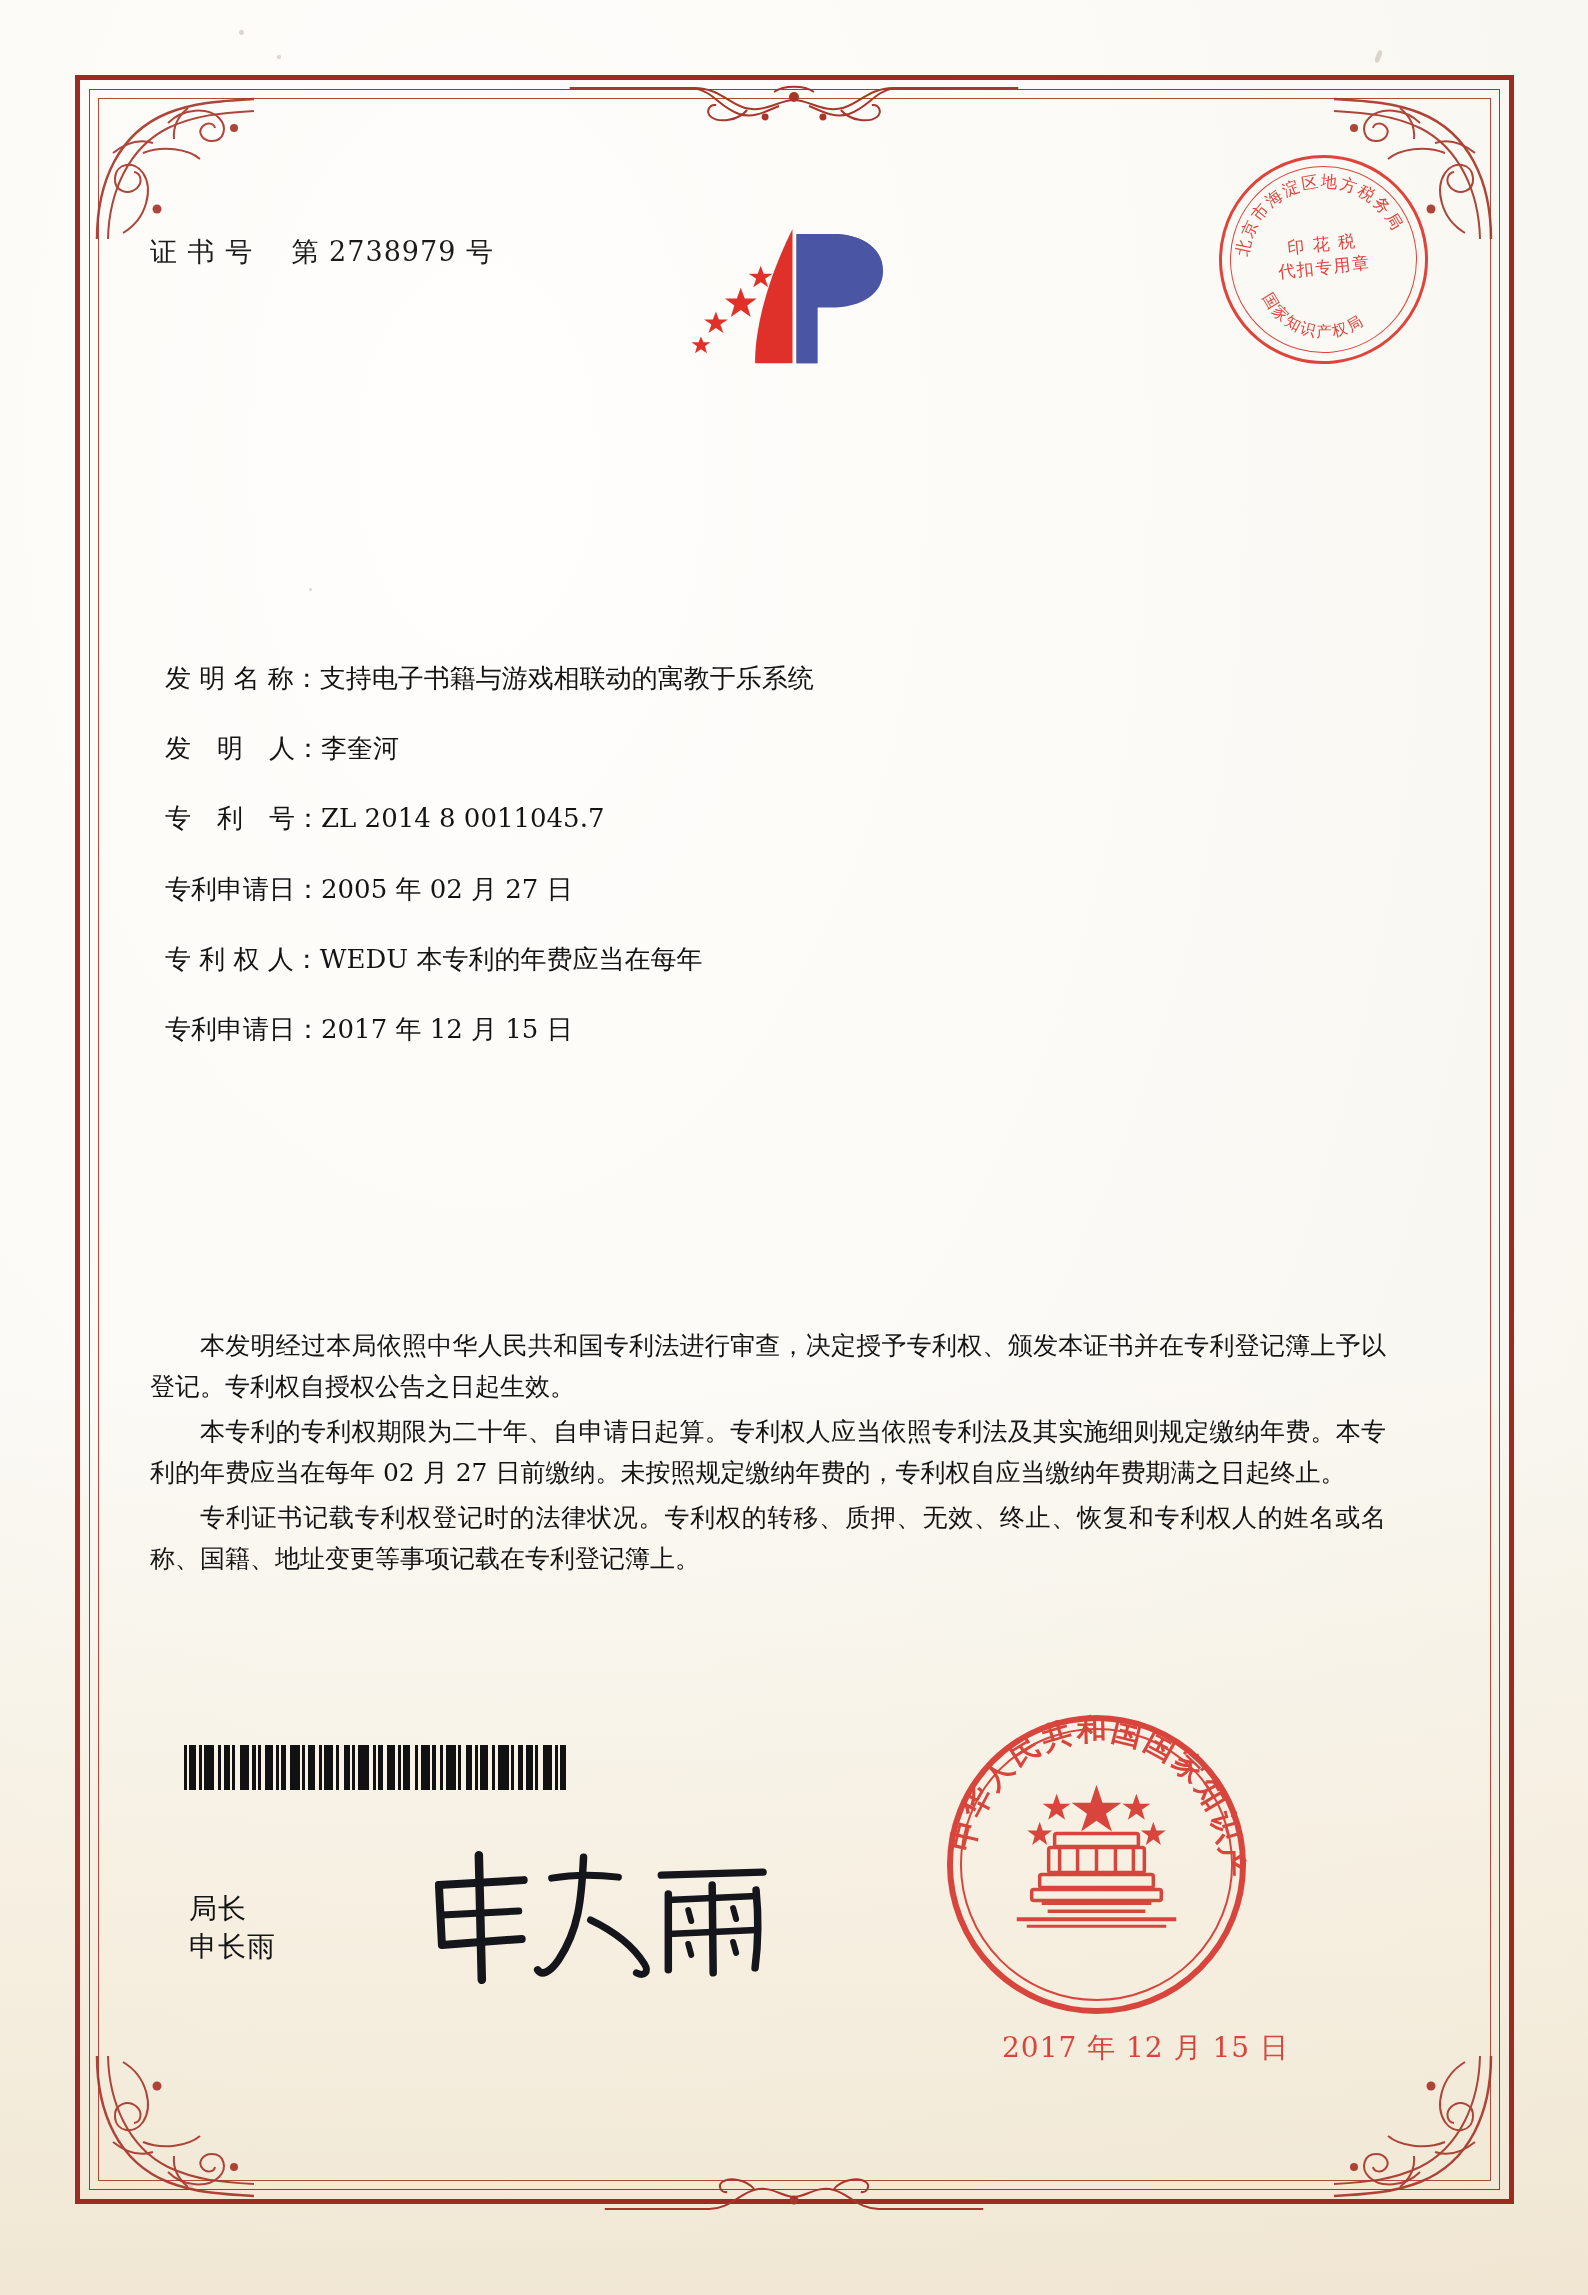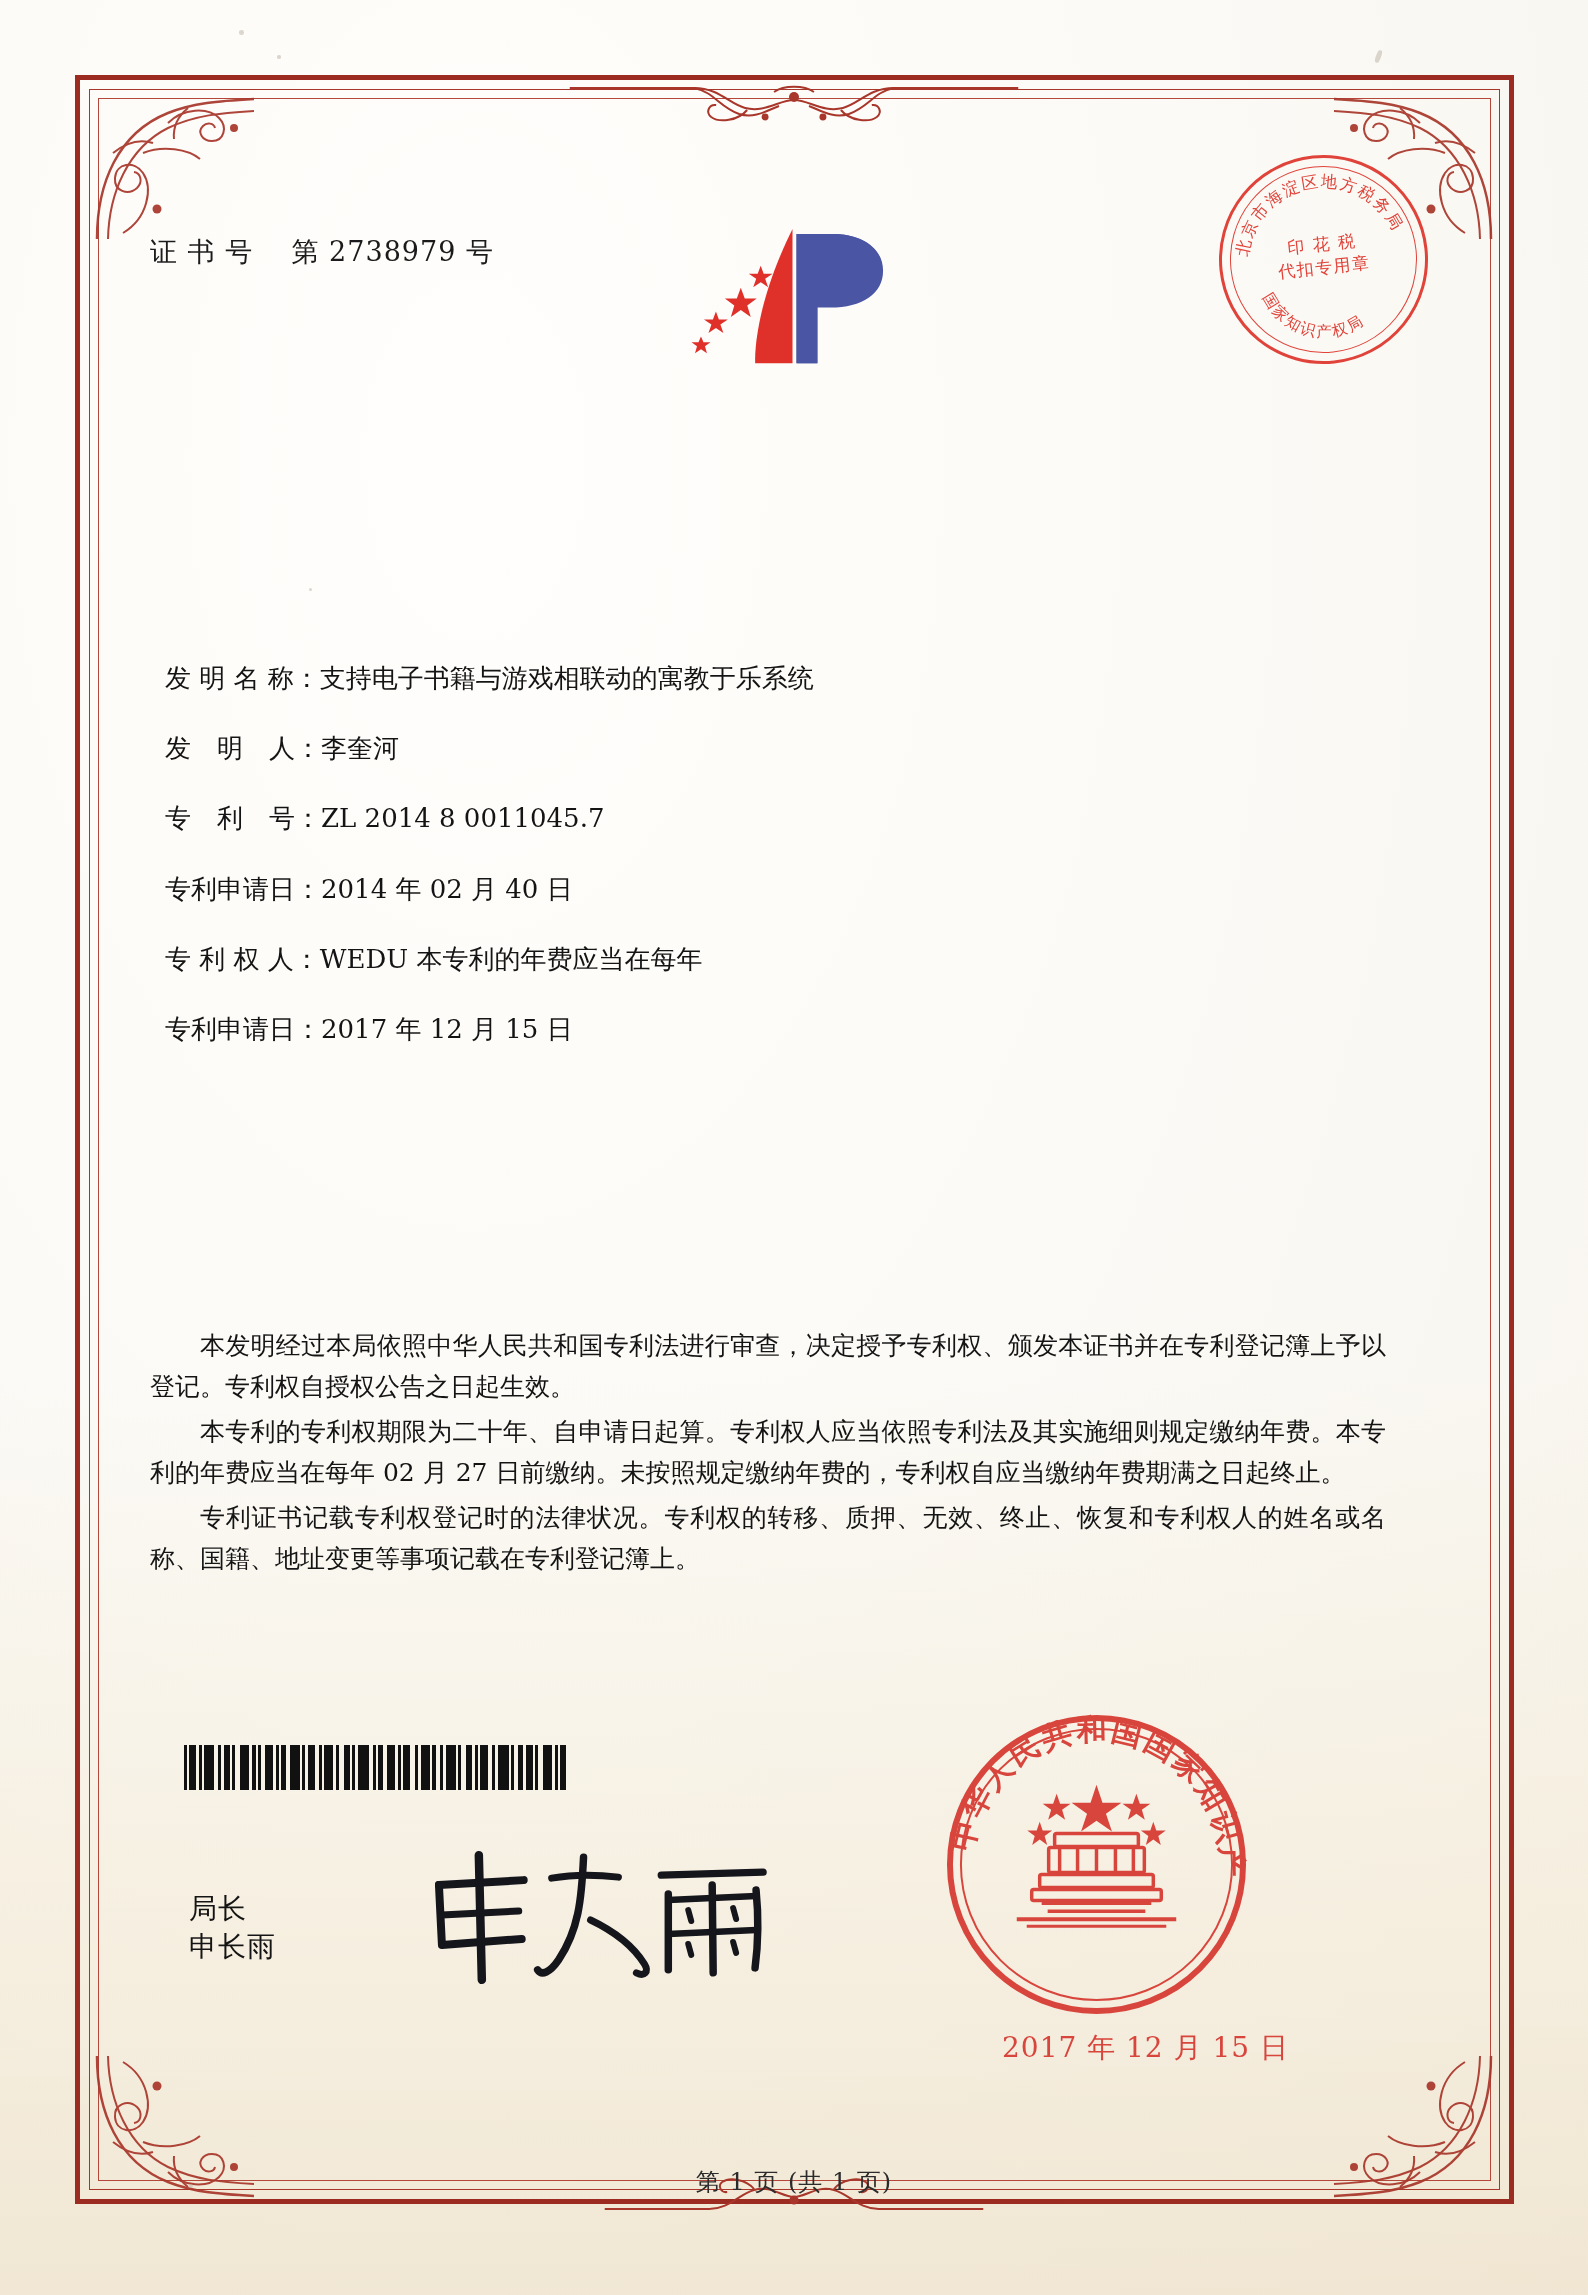--- a/index.html
+++ b/index.html
@@ -382,7 +382,7 @@
       <span class="field-label">专　利　号：</span><span class="field-value">ZL 2014 8 0011045.7</span>
     </div>
     <div class="field-row">
-      <span class="field-label">专利申请日：</span><span class="field-value">2014 年 02 月 40 日</span>
+      <span class="field-label">专利申请日：</span><span class="field-value">2005 年 02 月 27 日</span>
     </div>
     <div class="field-row">
       <span class="field-label">专 利 权 人：</span><span class="field-value">WEDU 本专利的年费应当在每年</span>

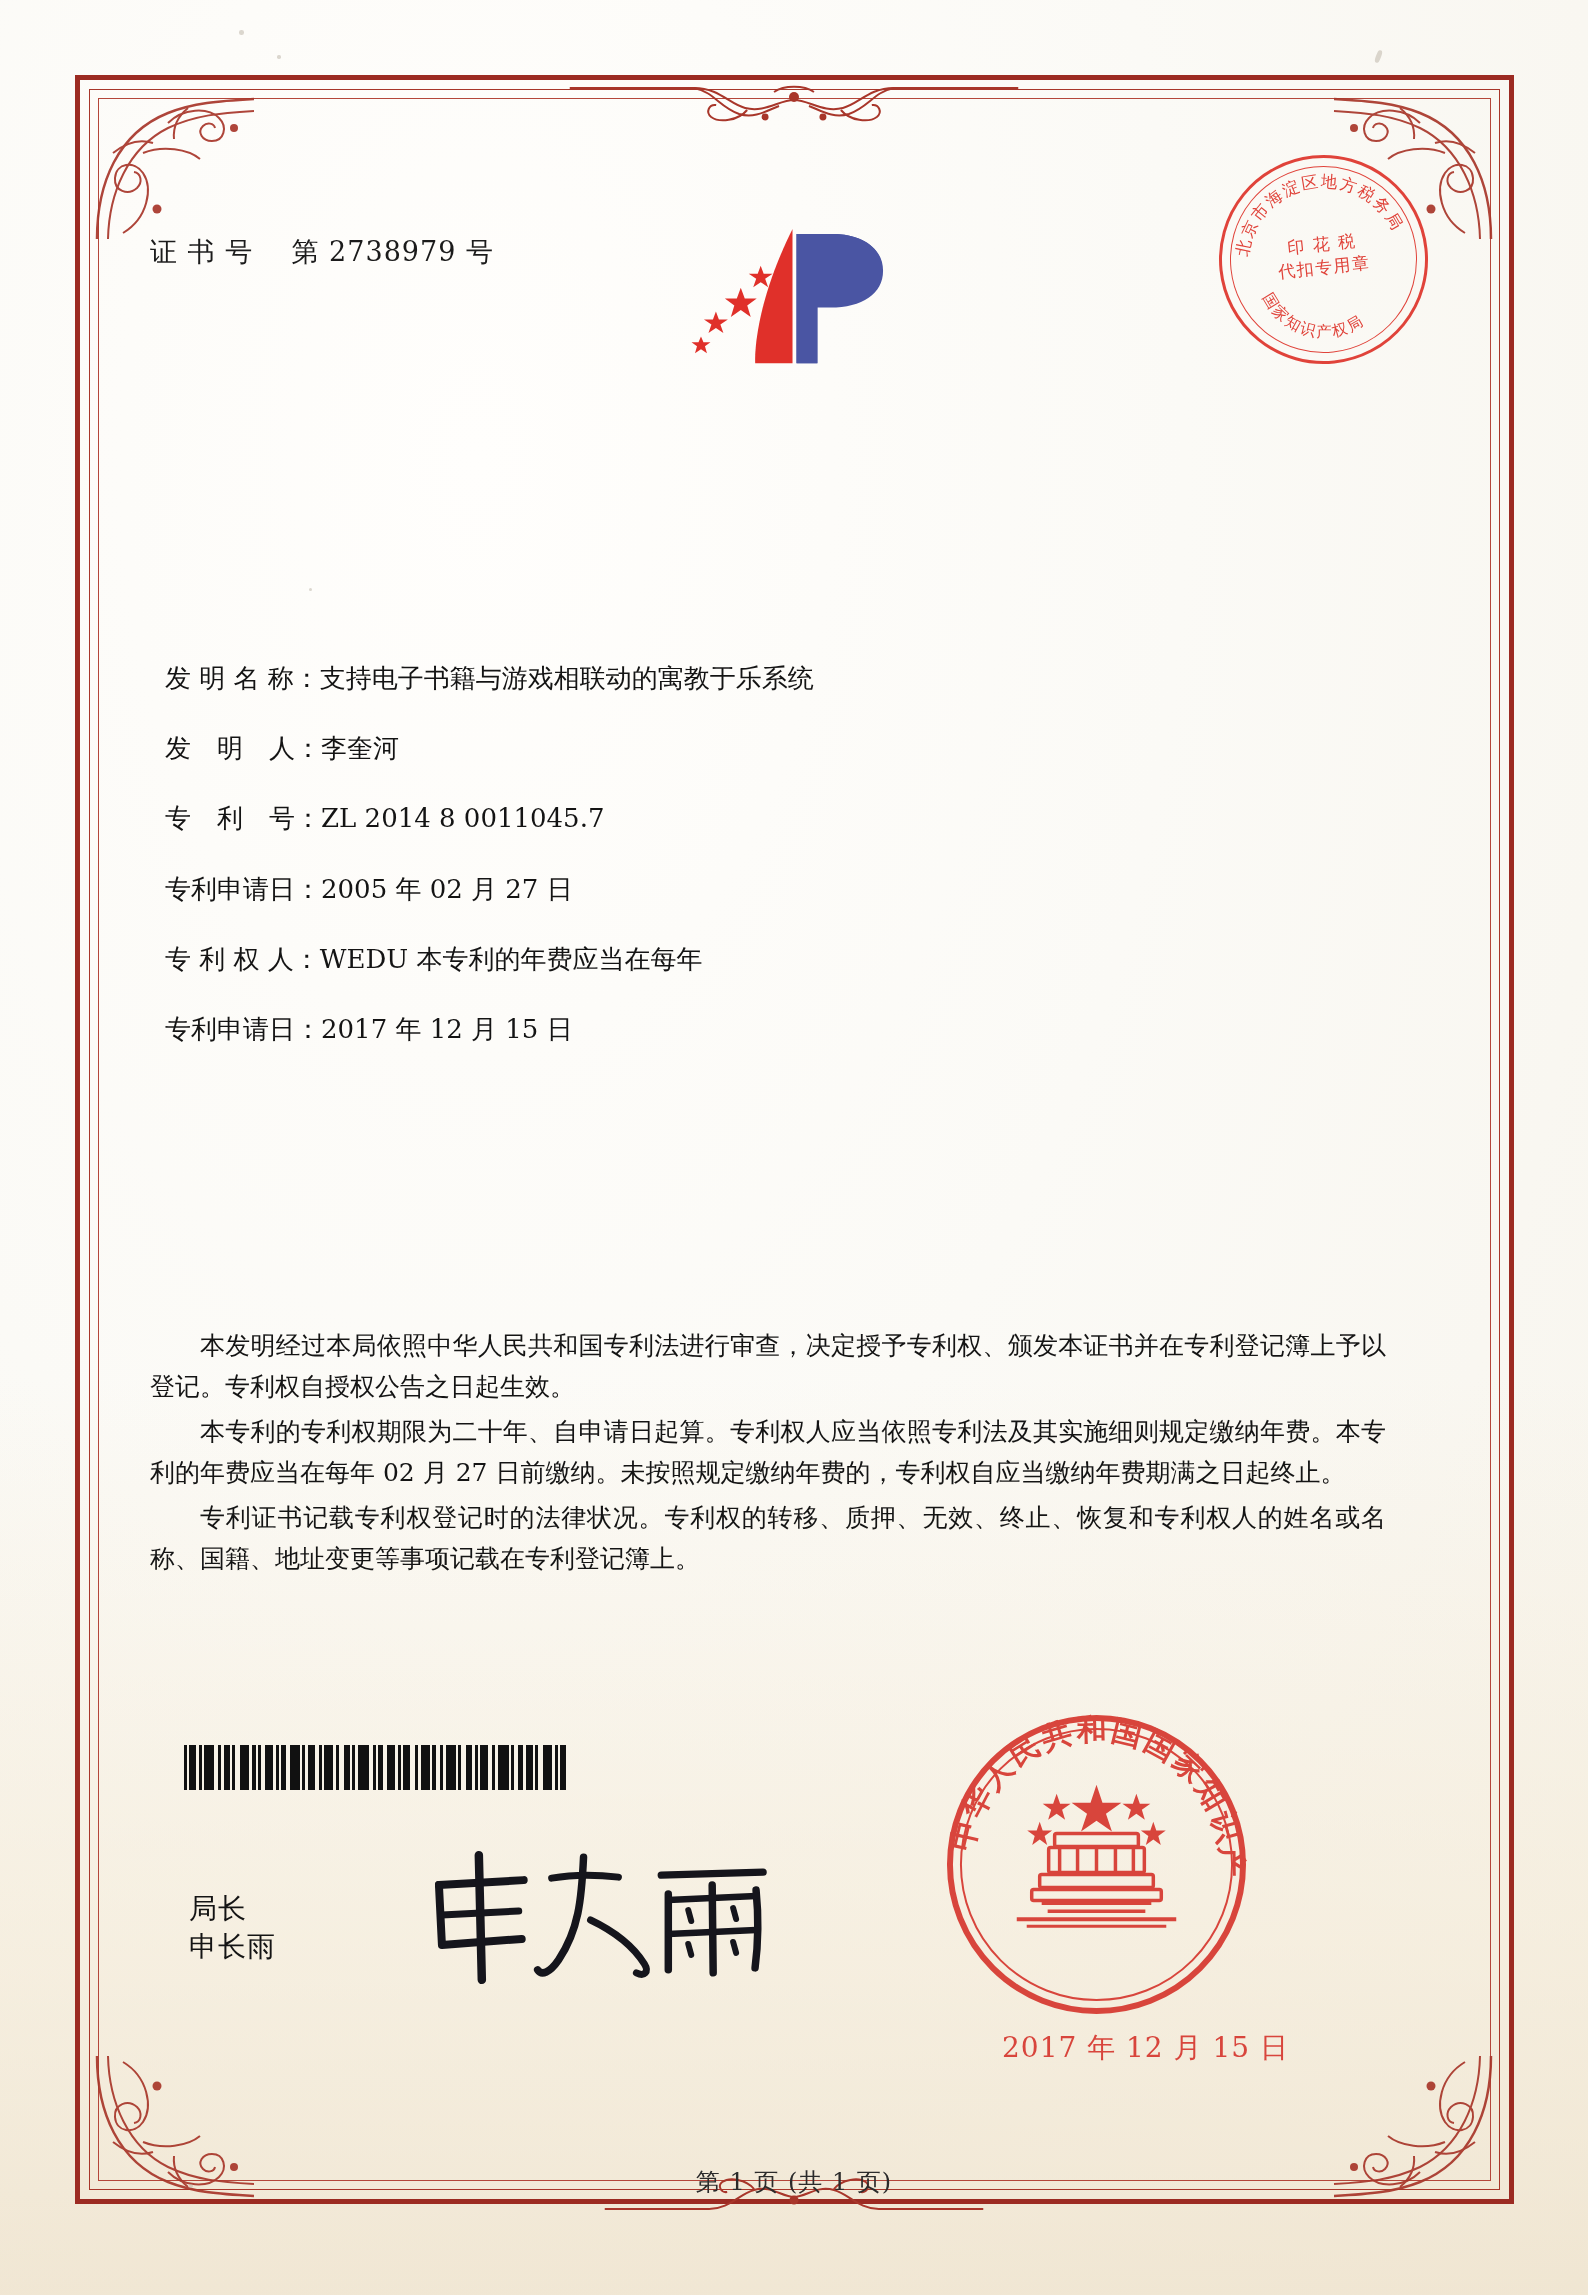--- a/index.html
+++ b/index.html
@@ -554,7 +554,6 @@
 
   <div class="seal-date">2017 年 12 月 15 日</div>
 
-  <div class="page-footer">第 1 页 (共 1 页)</div>
 
   <div class="speck" style="left:239px; top:30px; width:4.5px; height:4.5px;"></div>
   <div class="speck" style="left:277px; top:55px; width:3.5px; height:3.5px;"></div>

